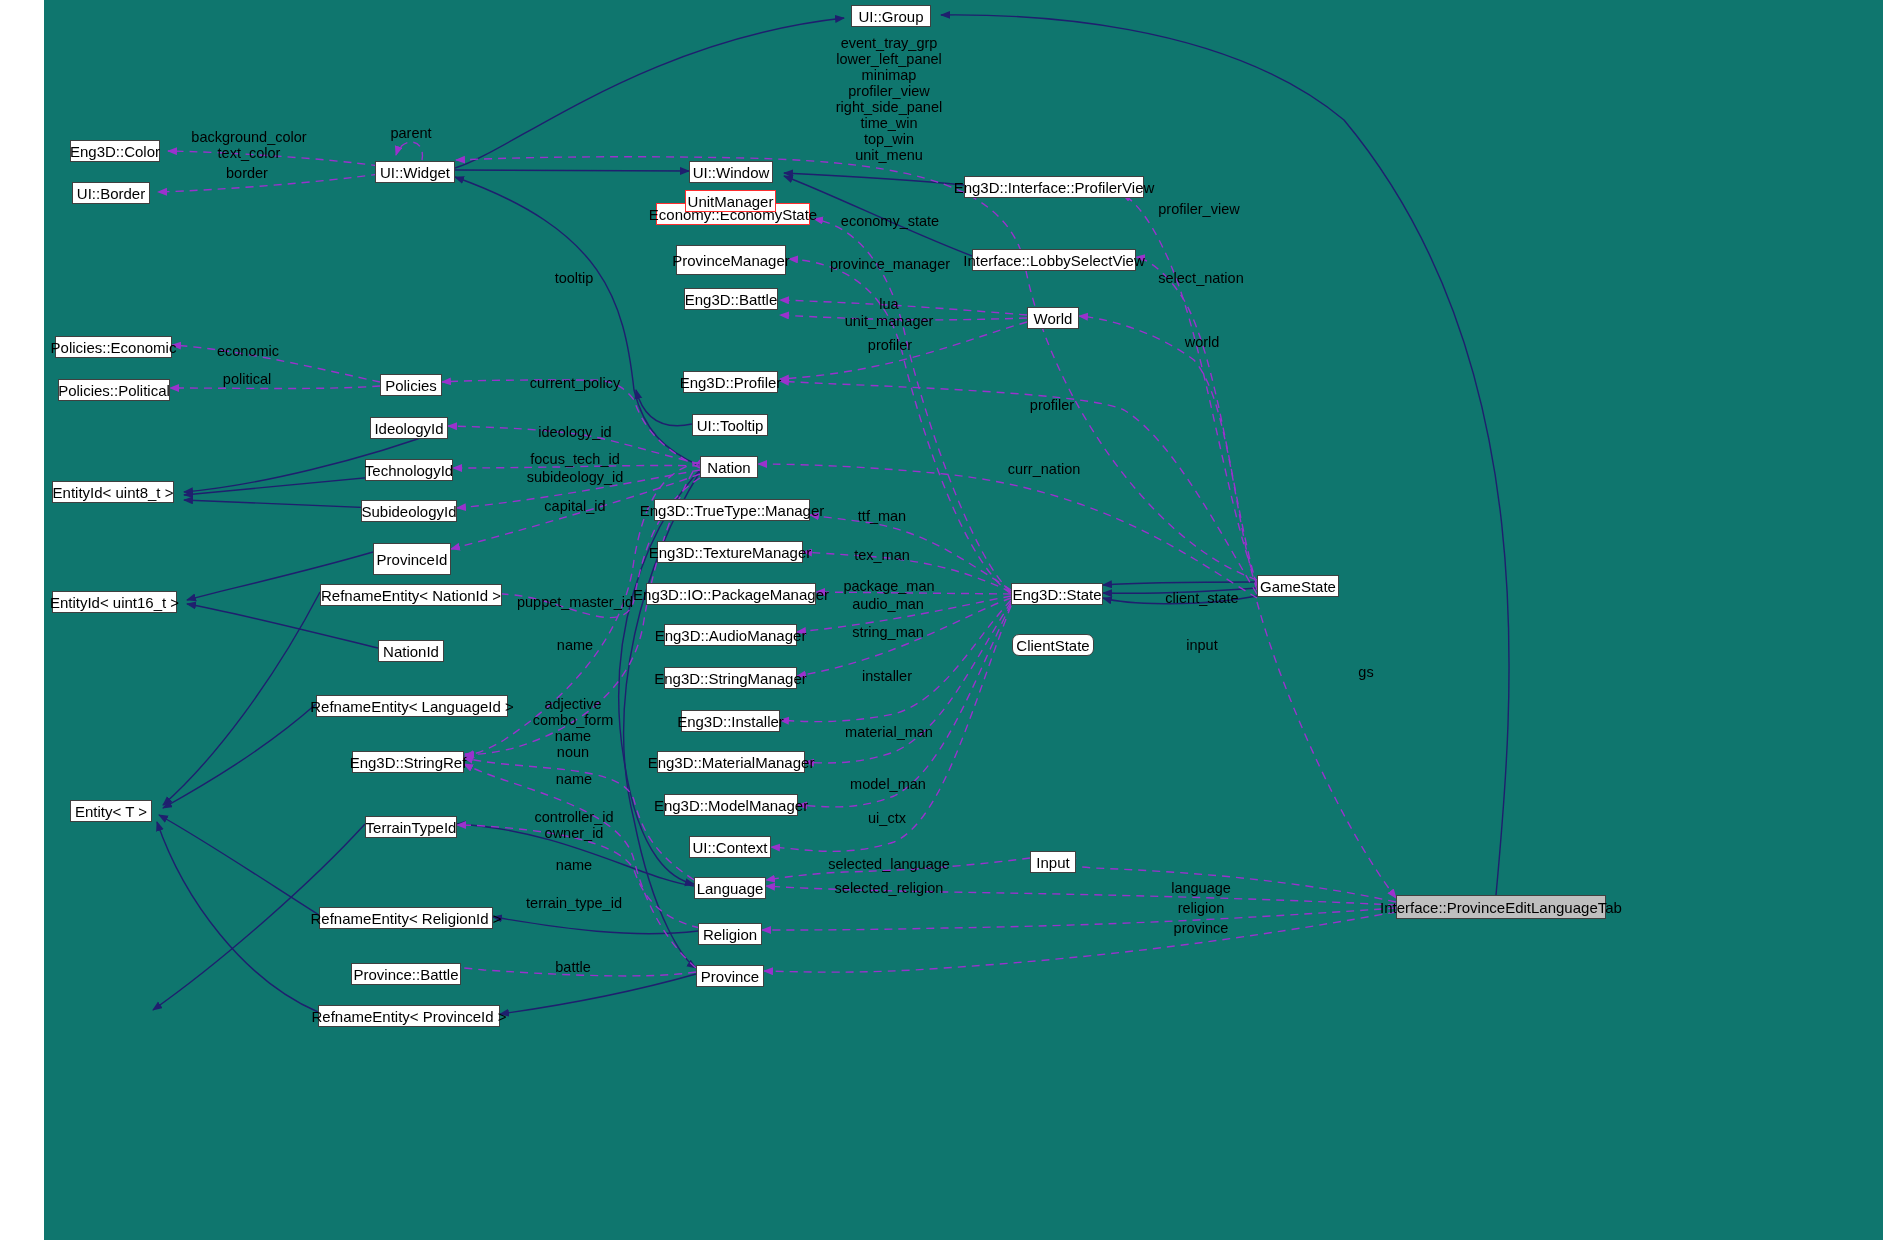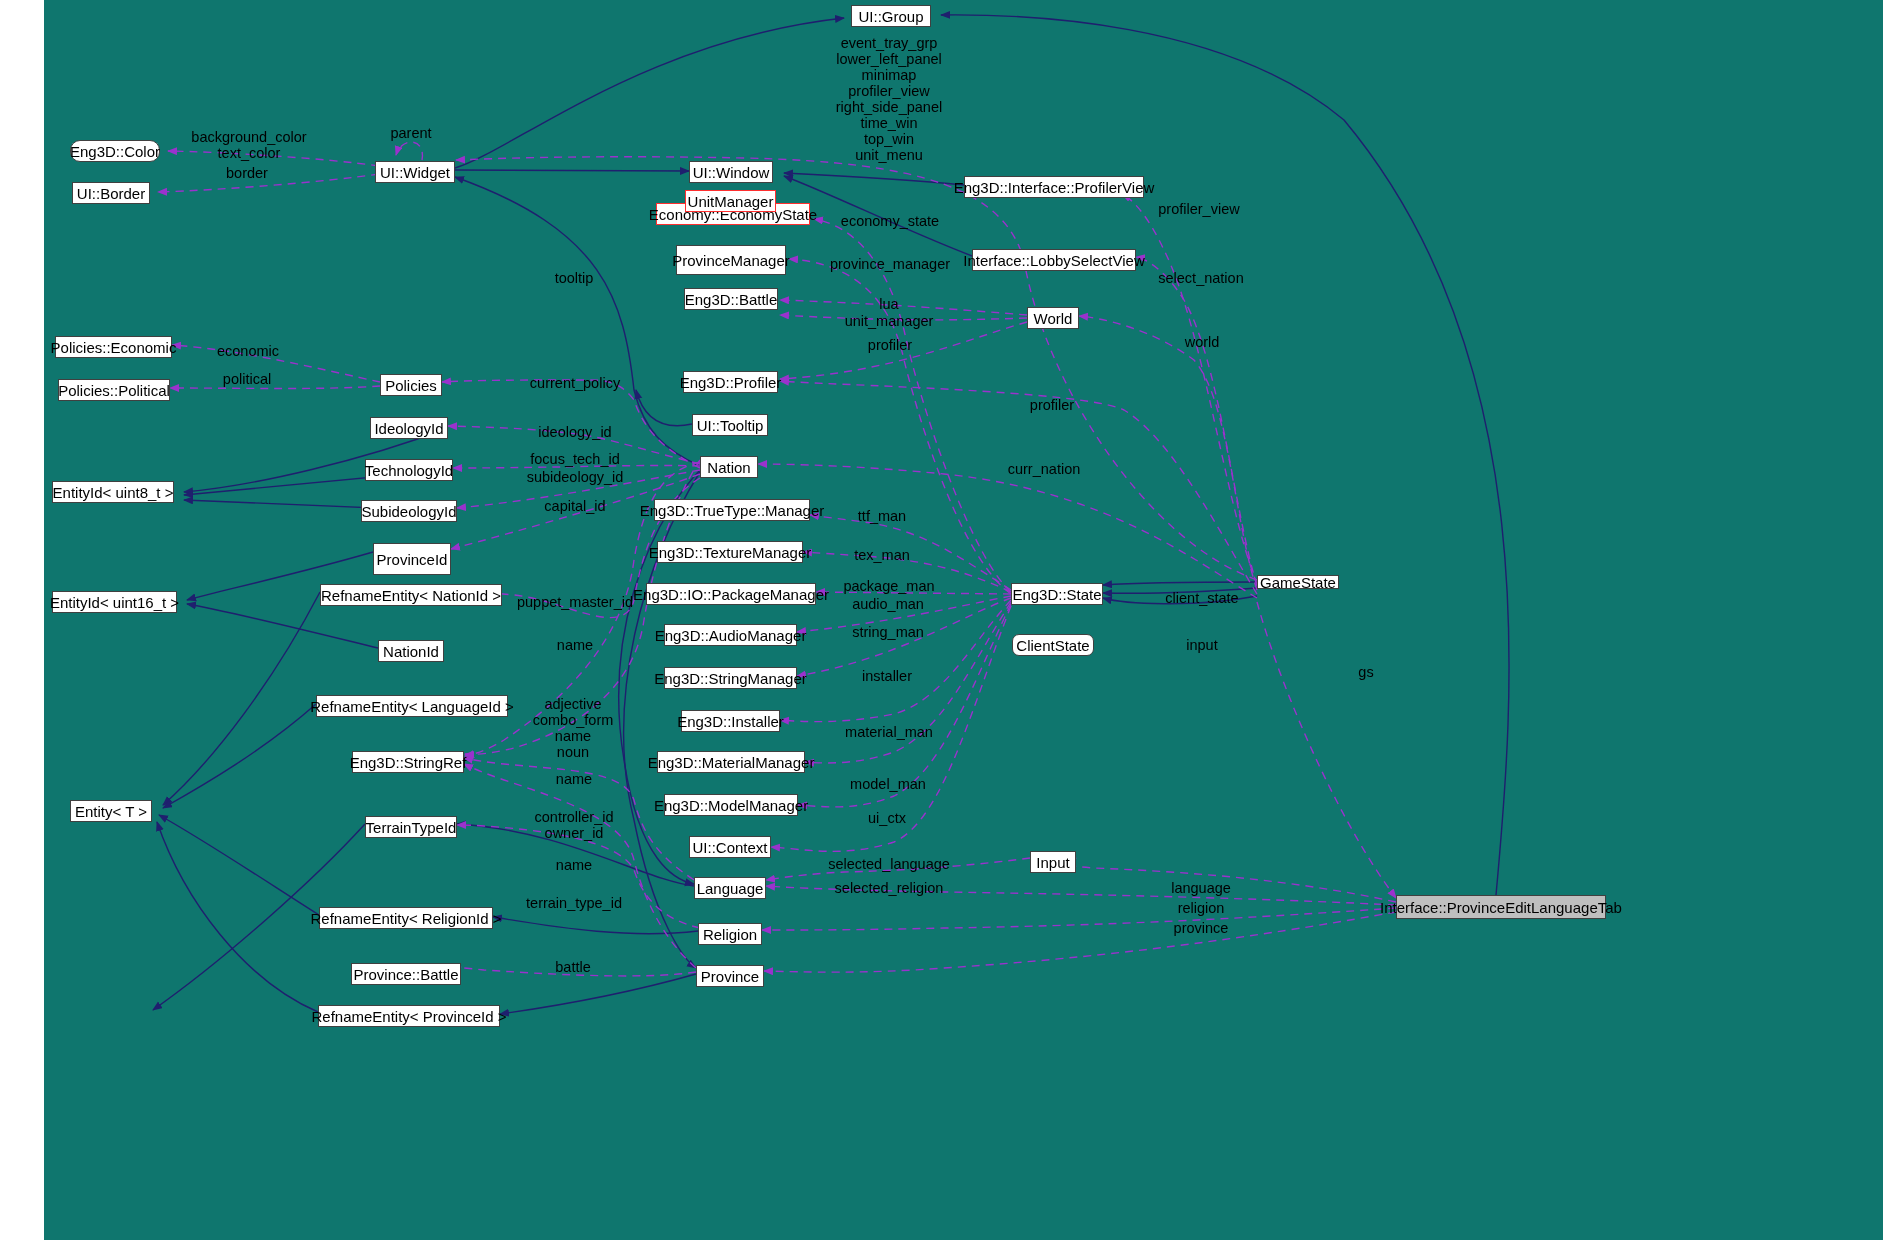--- a/index.html
+++ b/index.html
@@ -146,7 +146,7 @@
     </g>
   </svg>
 <div class="node" style="left: 807px; top: 5px; width: 80px; height: 22px;">UI::Group</div>
-    <div class="node" style="left: 26px; top: 140px; width: 90px; height: 22px; border-radius: 10px;">Eng3D::Color</div>
+    <div class="node" style="left: 26px; top: 140px; width: 90px; height: 22px;">Eng3D::Color</div>
     <div class="node" style="left: 28px; top: 182px; width: 78px; height: 22px;">UI::Border</div>
     <div class="node" style="left: 331px; top: 161px; width: 80px; height: 22px;">UI::Widget</div>
     <div class="node" style="left: 645px; top: 161px; width: 84px; height: 22px;">UI::Window</div>

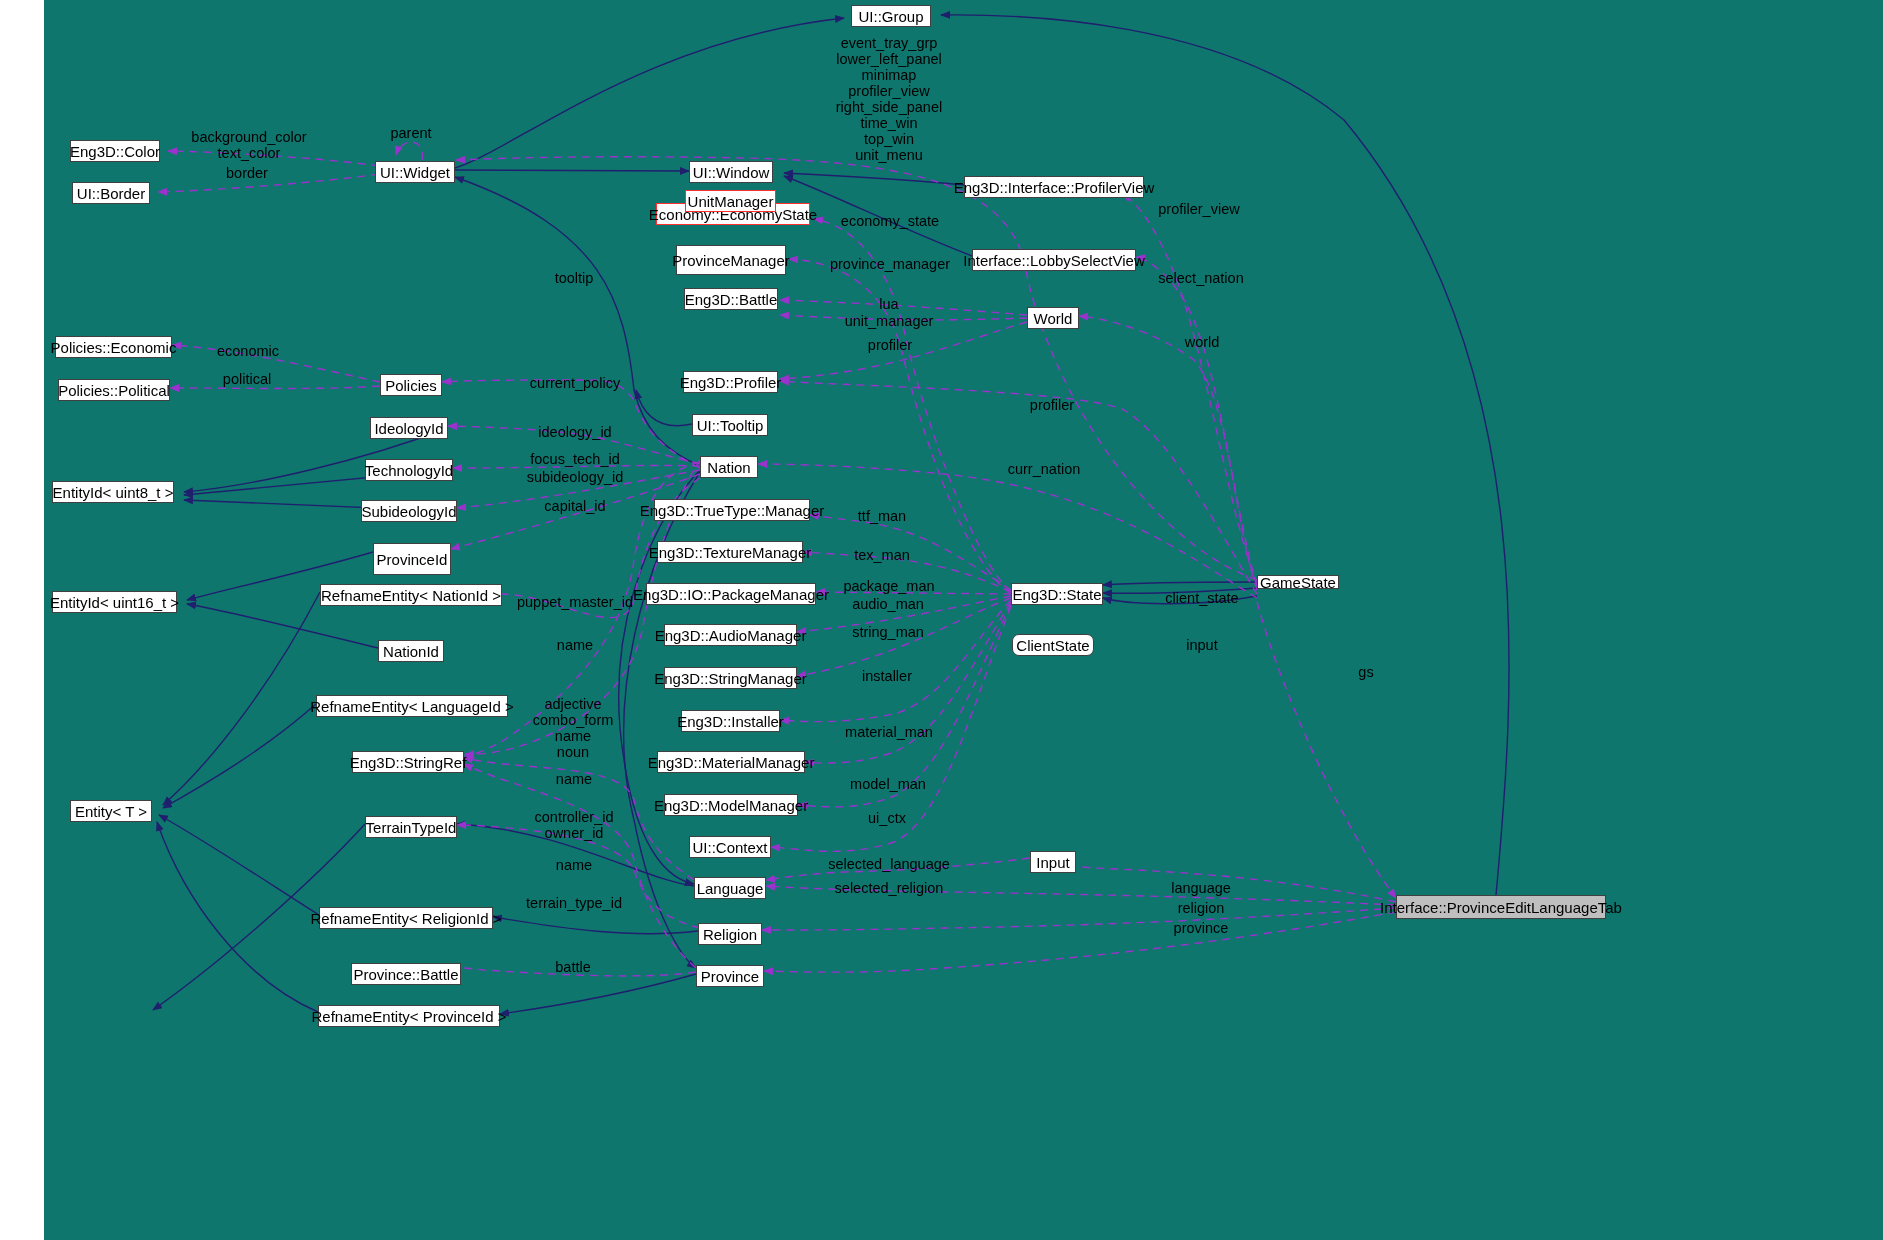--- a/index.html
+++ b/index.html
@@ -173,7 +173,7 @@
     <div class="node" style="left: 276px; top: 584px; width: 182px; height: 22px;">RefnameEntity&lt; NationId &gt;</div>
     <div class="node" style="left: 602px; top: 583px; width: 170px; height: 22px;">Eng3D::IO::PackageManager</div>
     <div class="node" style="left: 967px; top: 583px; width: 92px; height: 22px;">Eng3D::State</div>
-    <div class="node" style="left: 1213px; top: 575px; width: 82px; height: 14px;">GameState</div>
+    <div class="node" style="left: 1213px; top: 575px; width: 82px; height: 22px;">GameState</div>
     <div class="node" style="left: 8px; top: 591px; width: 125px; height: 22px;">EntityId&lt; uint16_t &gt;</div>
     <div class="node" style="left: 620px; top: 624px; width: 133px; height: 22px;">Eng3D::AudioManager</div>
     <div class="node" style="left: 968px; top: 634px; width: 82px; height: 22px; border-radius: 7px;">ClientState</div>

